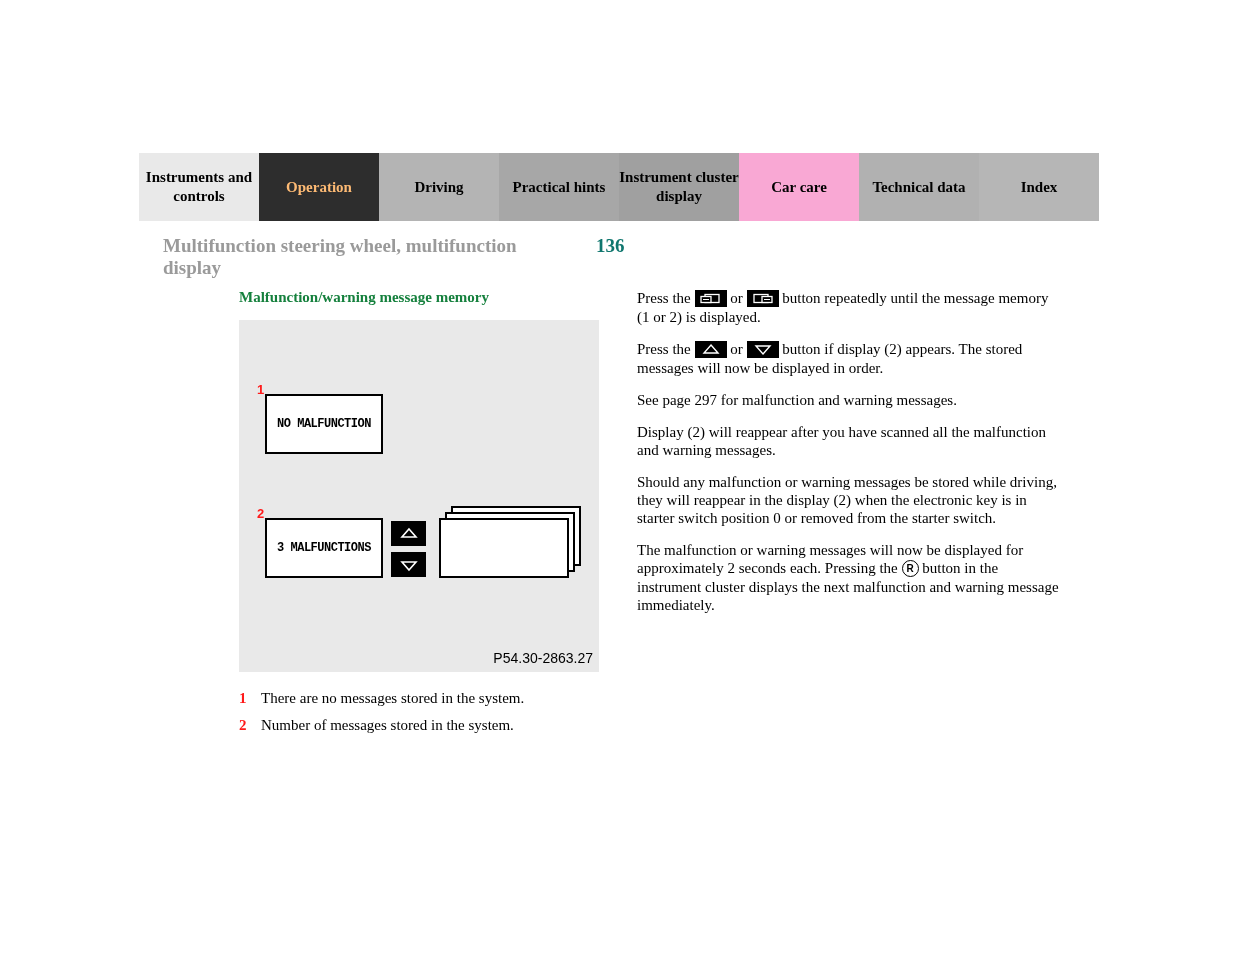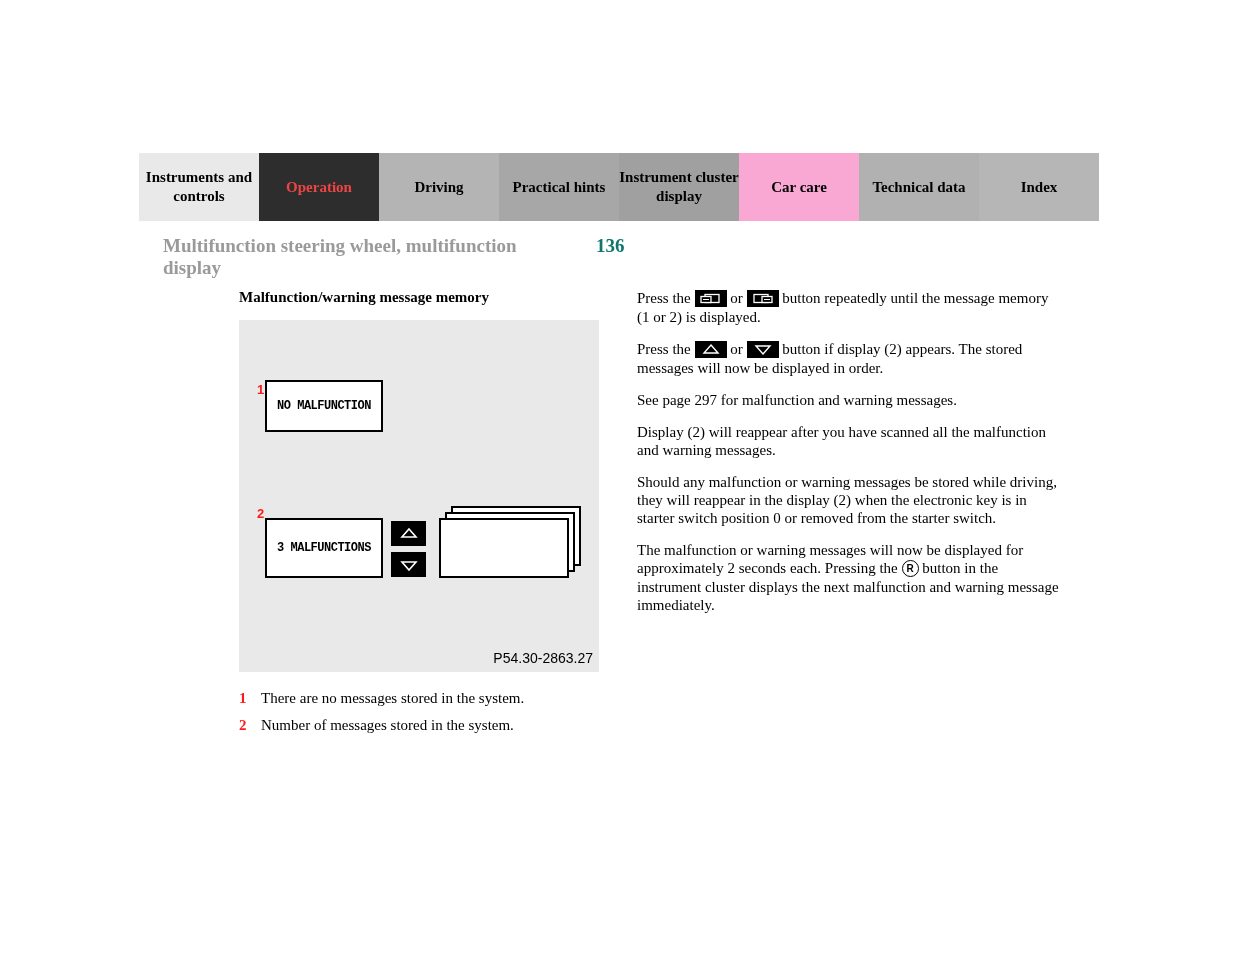--- a/index.html
+++ b/index.html
@@ -33,7 +33,7 @@
     color: #000;
   }
   .tab.shade0 { background: #e9e9e9; }
-  .tab.shade1 { background: #2d2d2d; color: #ef4444; }
+  .tab.shade1 { background: #2d2d2d; color: #fdba74; }
   .tab.shade2 { background: #b4b4b4; }
   .tab.shade3 { background: #a0a0a0; }
   .tab.shade4 { background: #a7a7a7; }

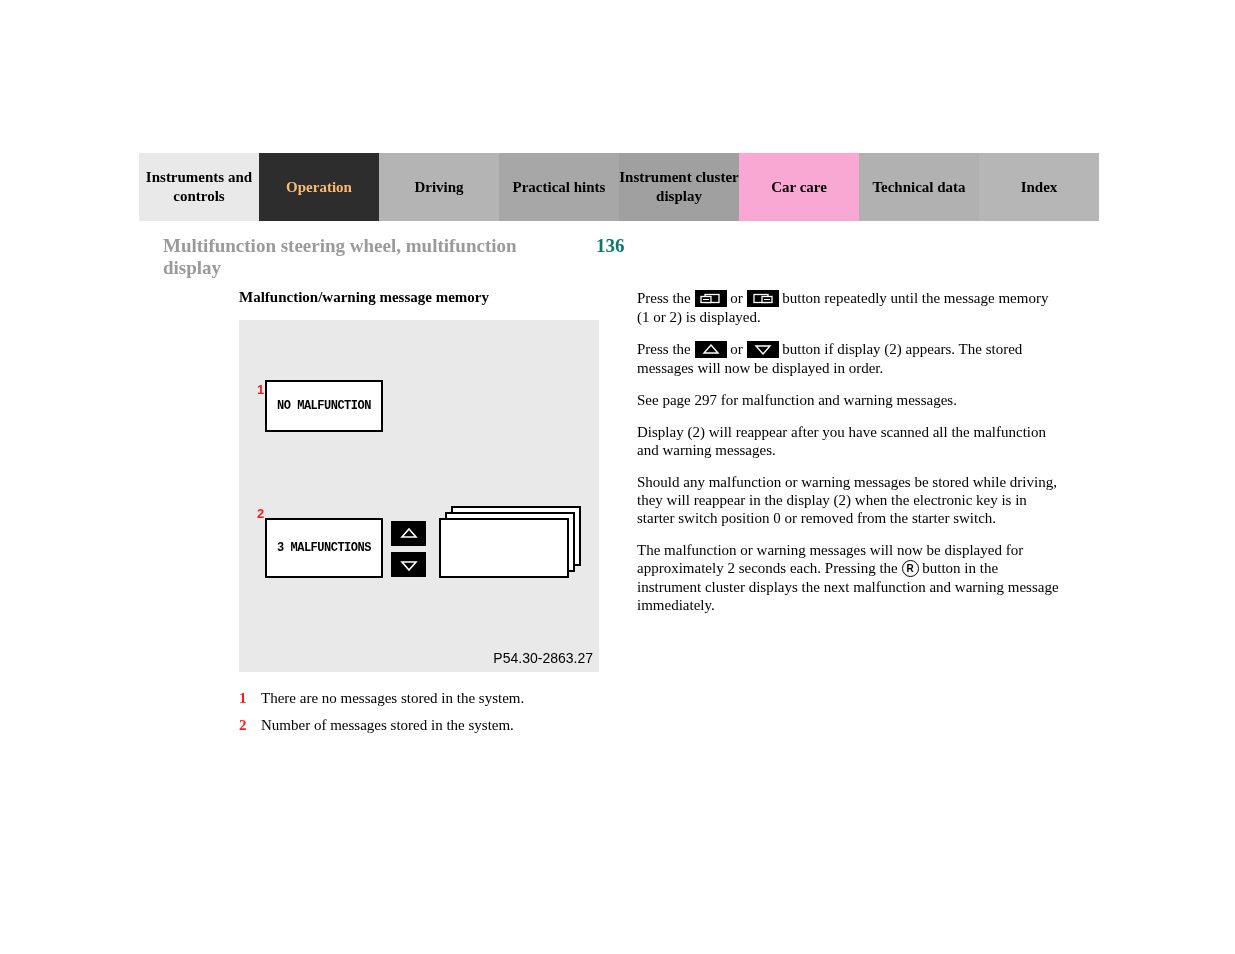--- a/index.html
+++ b/index.html
@@ -65,7 +65,7 @@
     padding-right: 40px;
   }
   .section-title {
-    color: #000000;
+    color: #15803d;
     font-weight: bold;
     font-size: 15px;
     margin-bottom: 14px;

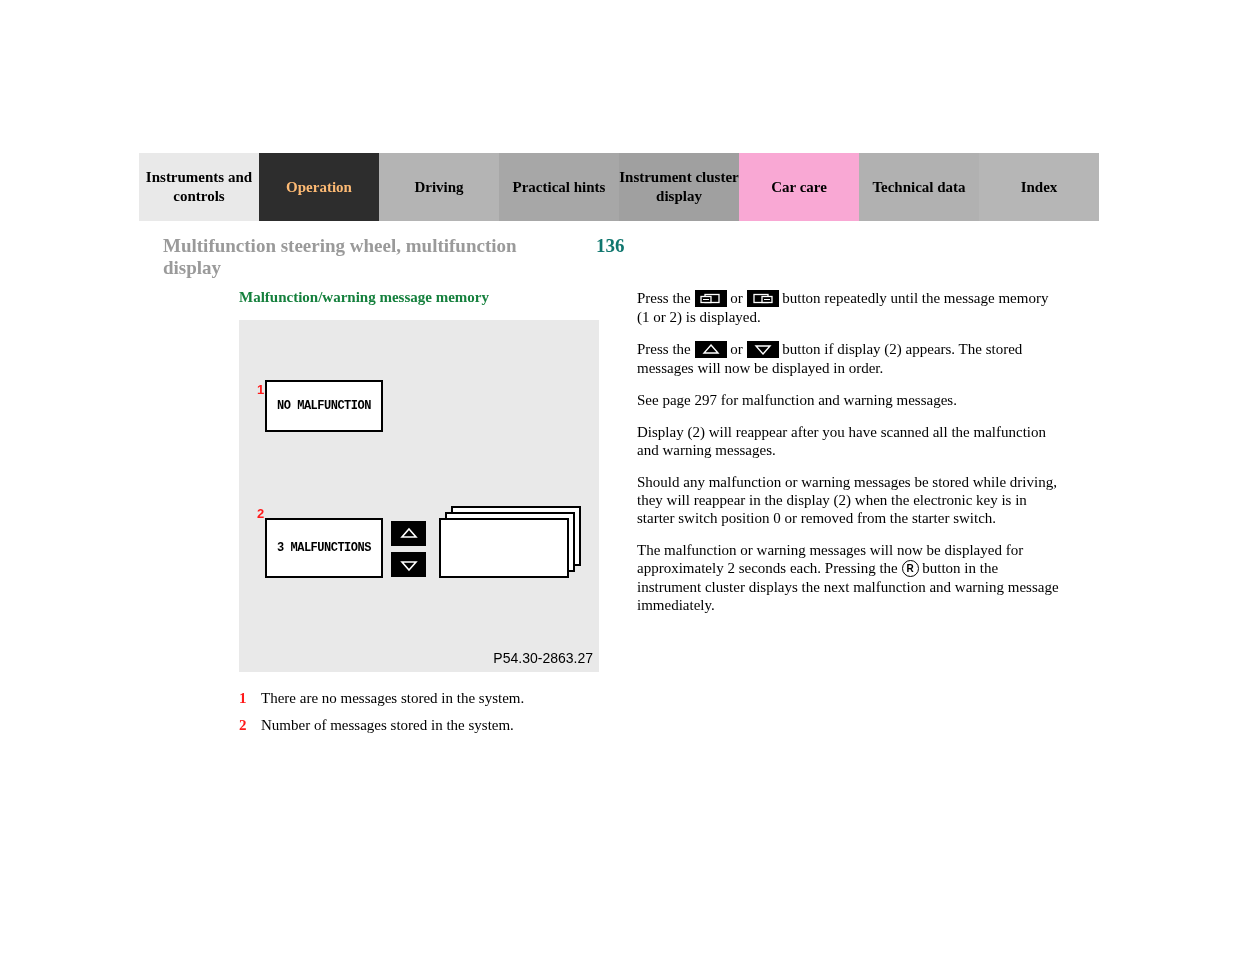--- a/index.html
+++ b/index.html
@@ -90,7 +90,7 @@
     font-size:12px;
     letter-spacing:-0.5px;
   }
-  .box1 { left:26px; top:60px; width:118px; height:52px; }
+  .box1 { left:26px; top:74px; width:118px; height:60px; }
   .box2 { left:26px; top:198px; width:118px; height:60px; }
   .stack3 { left:212px; top:186px; width:130px; height:60px; }
   .stack2 { left:206px; top:192px; width:130px; height:60px; }

